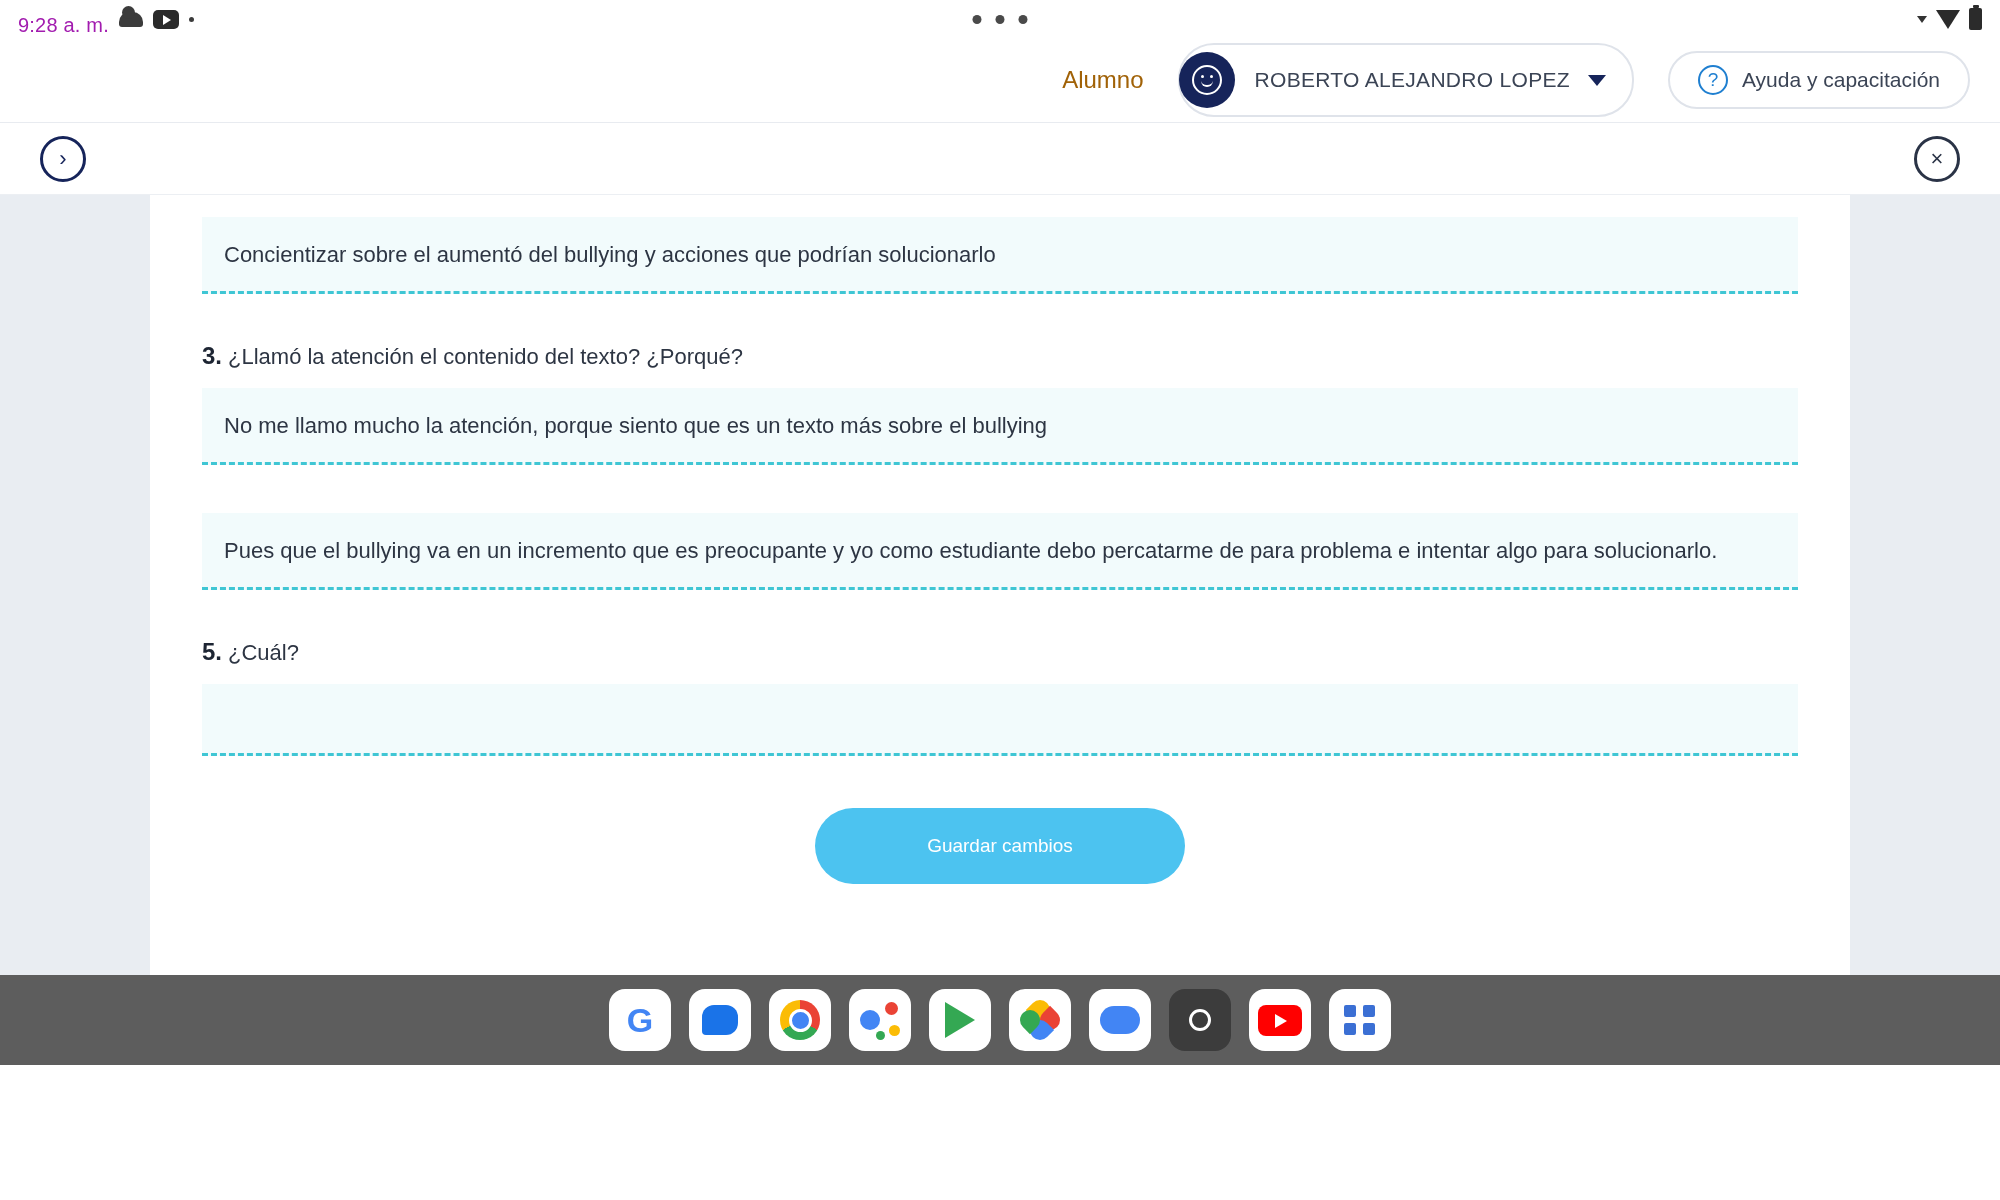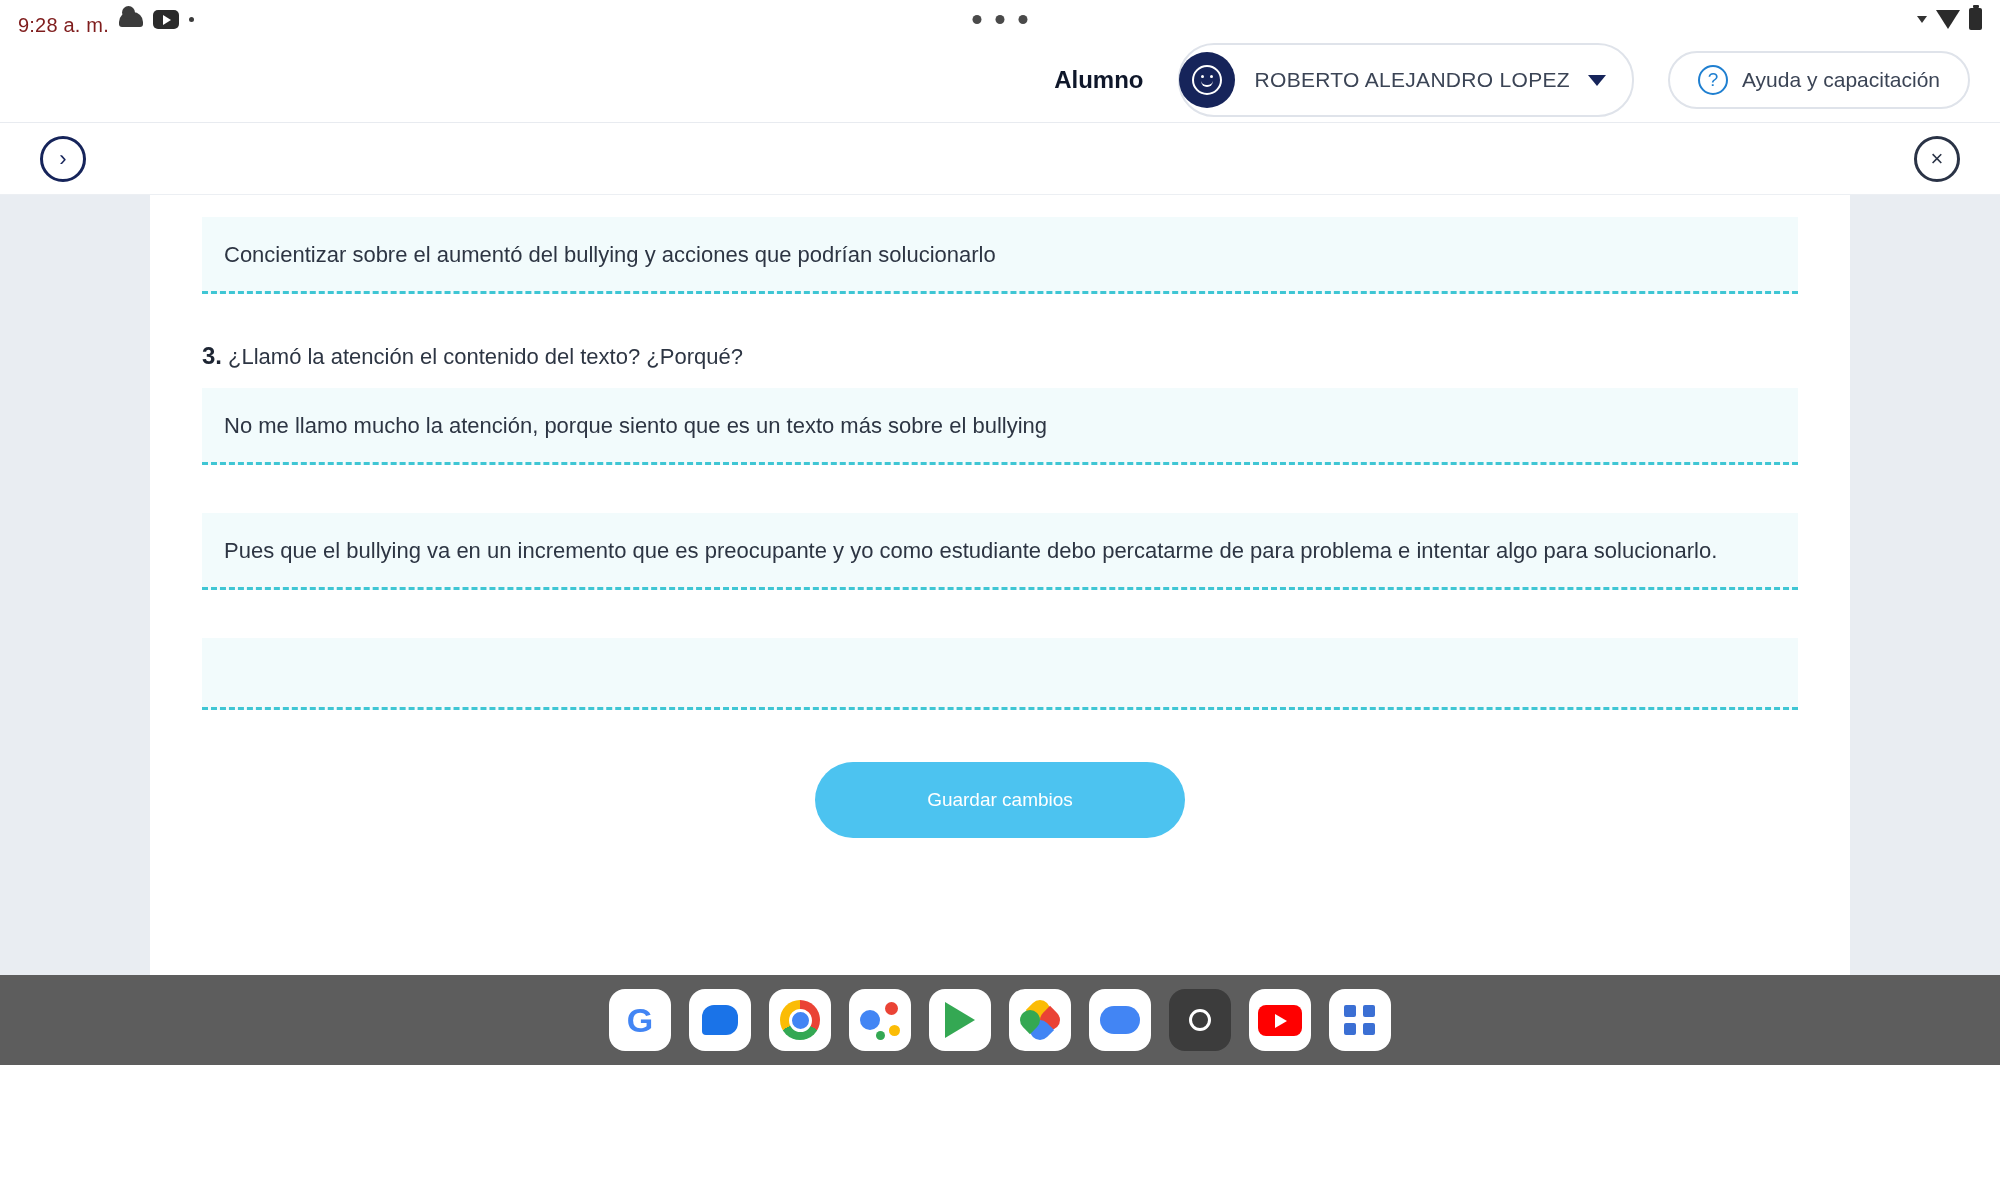--- a/index.html
+++ b/index.html
@@ -21,7 +21,7 @@
     position: relative;
   }
   .status-left { display: flex; align-items: center; gap: 10px; }
-  .status-time { font-size: 20px; color: #7f1d1d; letter-spacing: .2px; margin-top: 12px; }
+  .status-time { font-size: 20px; color: #a21caf; letter-spacing: .2px; margin-top: 12px; }
   .status-icon { display: inline-flex; align-items: center; }
   .cloud-glyph {
     width: 24px; height: 15px; background: #3b3b3b; border-radius: 10px 10px 3px 3px;

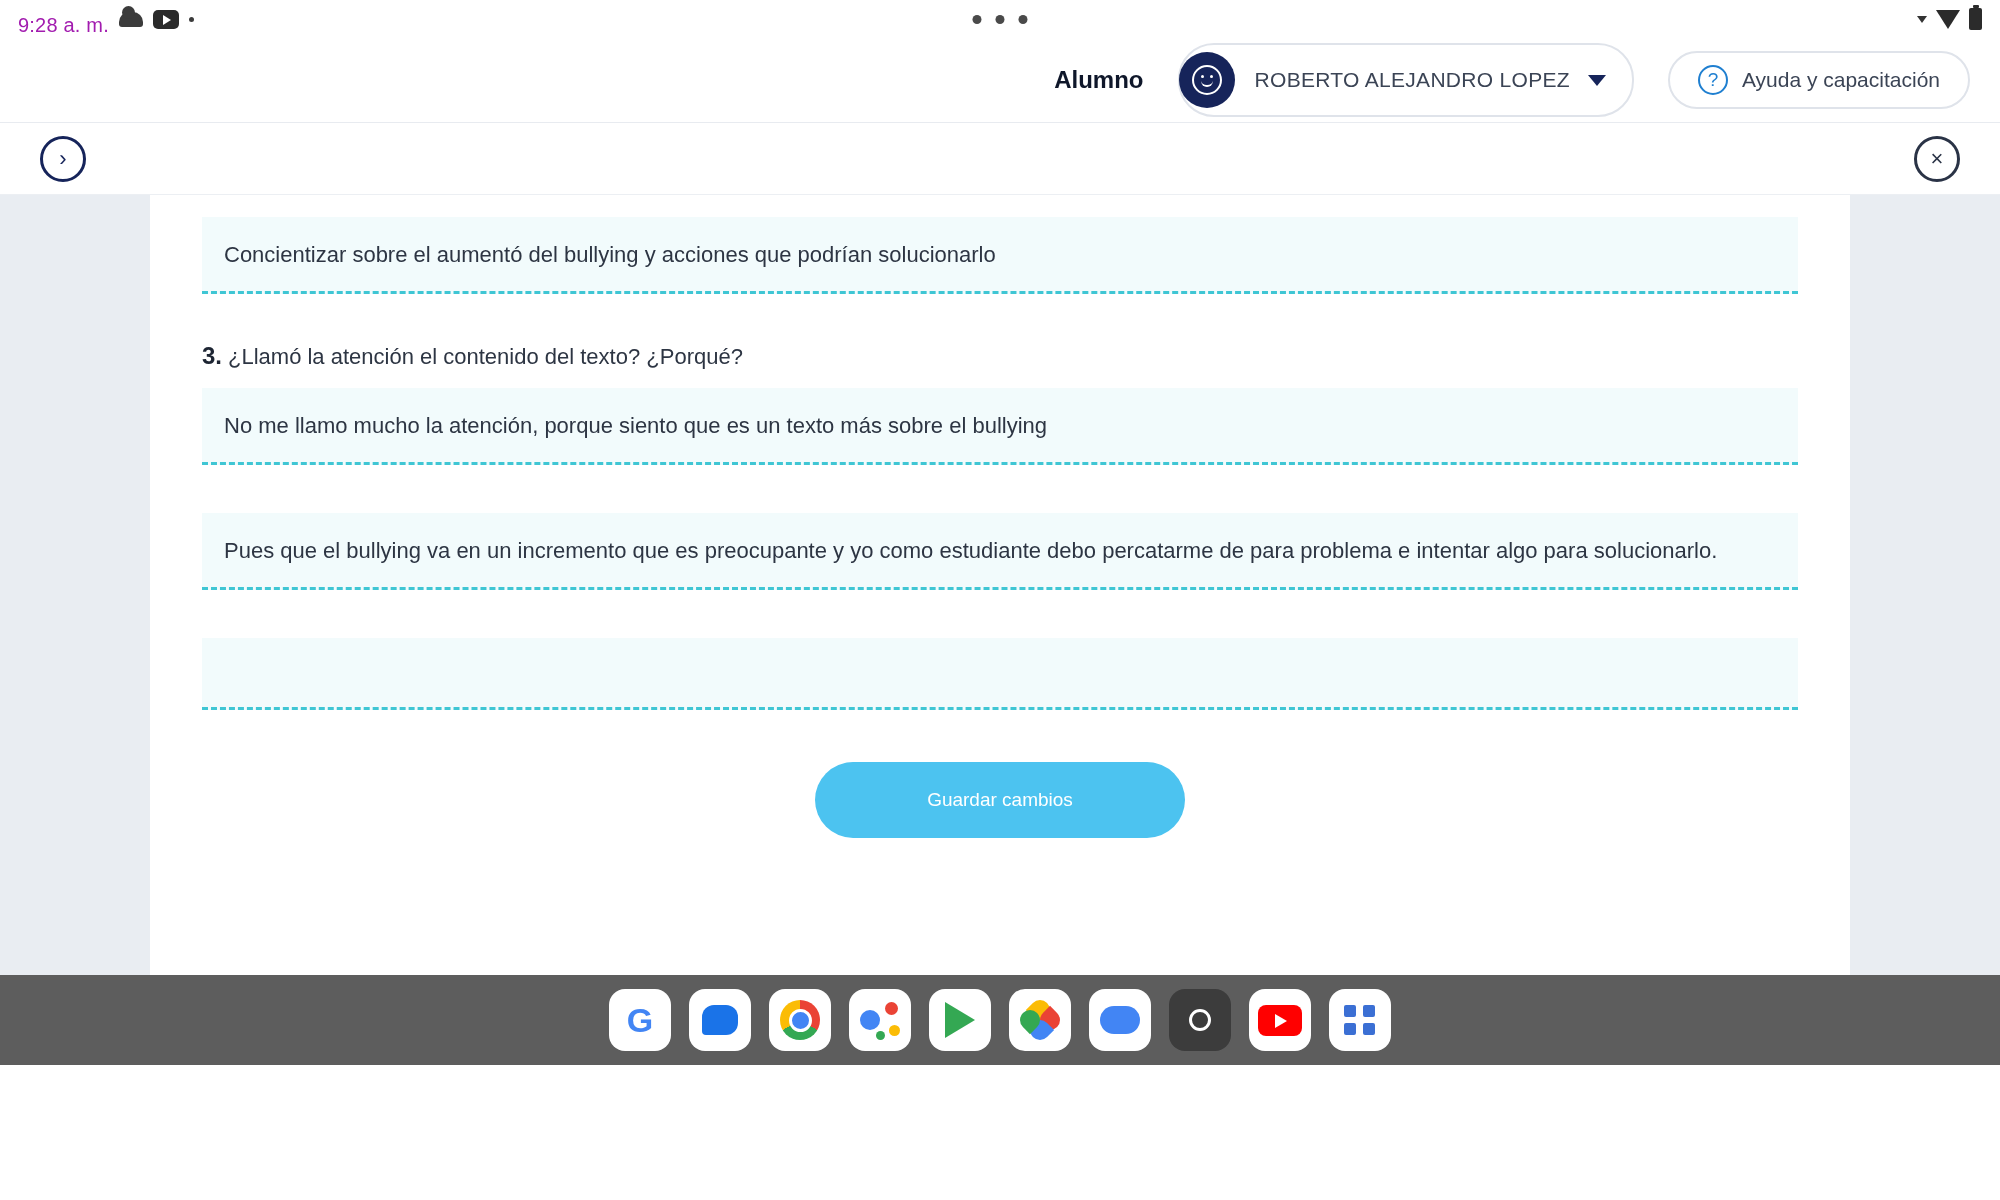--- a/index.html
+++ b/index.html
@@ -68,7 +68,7 @@
   }
   .brand-name { font-size: 24px; font-weight: bold; color: #16245a; }
   .header-right { margin-left: auto; display: flex; align-items: center; gap: 34px; }
-  .role-label { font-size: 24px; font-weight: bold; color: #0f172a; }
+  .role-label { font-size: 24px; font-weight: normal; color: #a16207; }
   .user-pill {
     display: flex; align-items: center;
     border: 2px solid #dfe3ea;

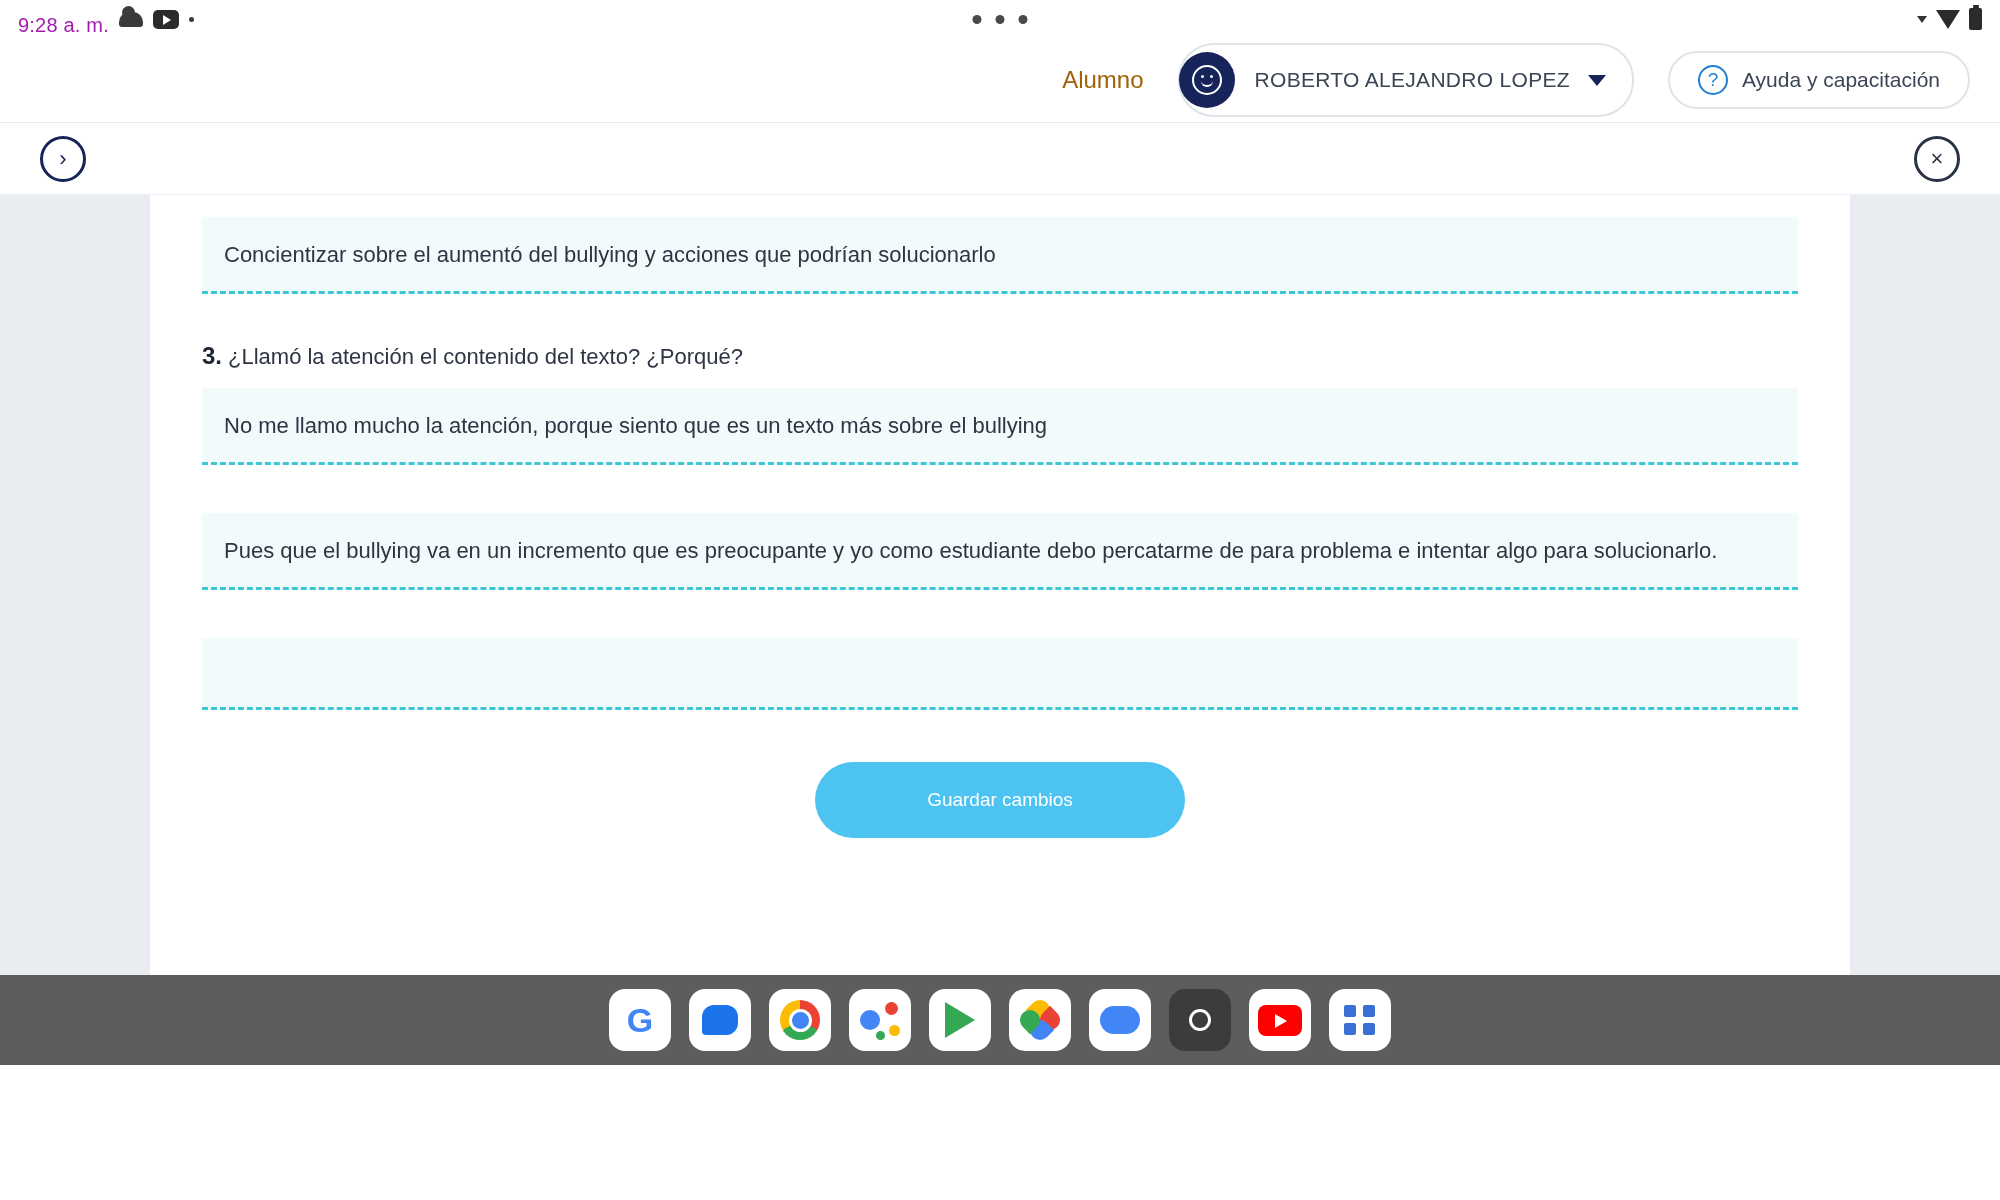--- a/index.html
+++ b/index.html
@@ -278,6 +278,9 @@
     </div>
 
     <div class="q-block">
+      <div class="q-label">
+        <span class="q-num">5.</span><span>¿Cuál?</span>
+      </div>
       <div class="answer-box"></div>
     </div>
 

